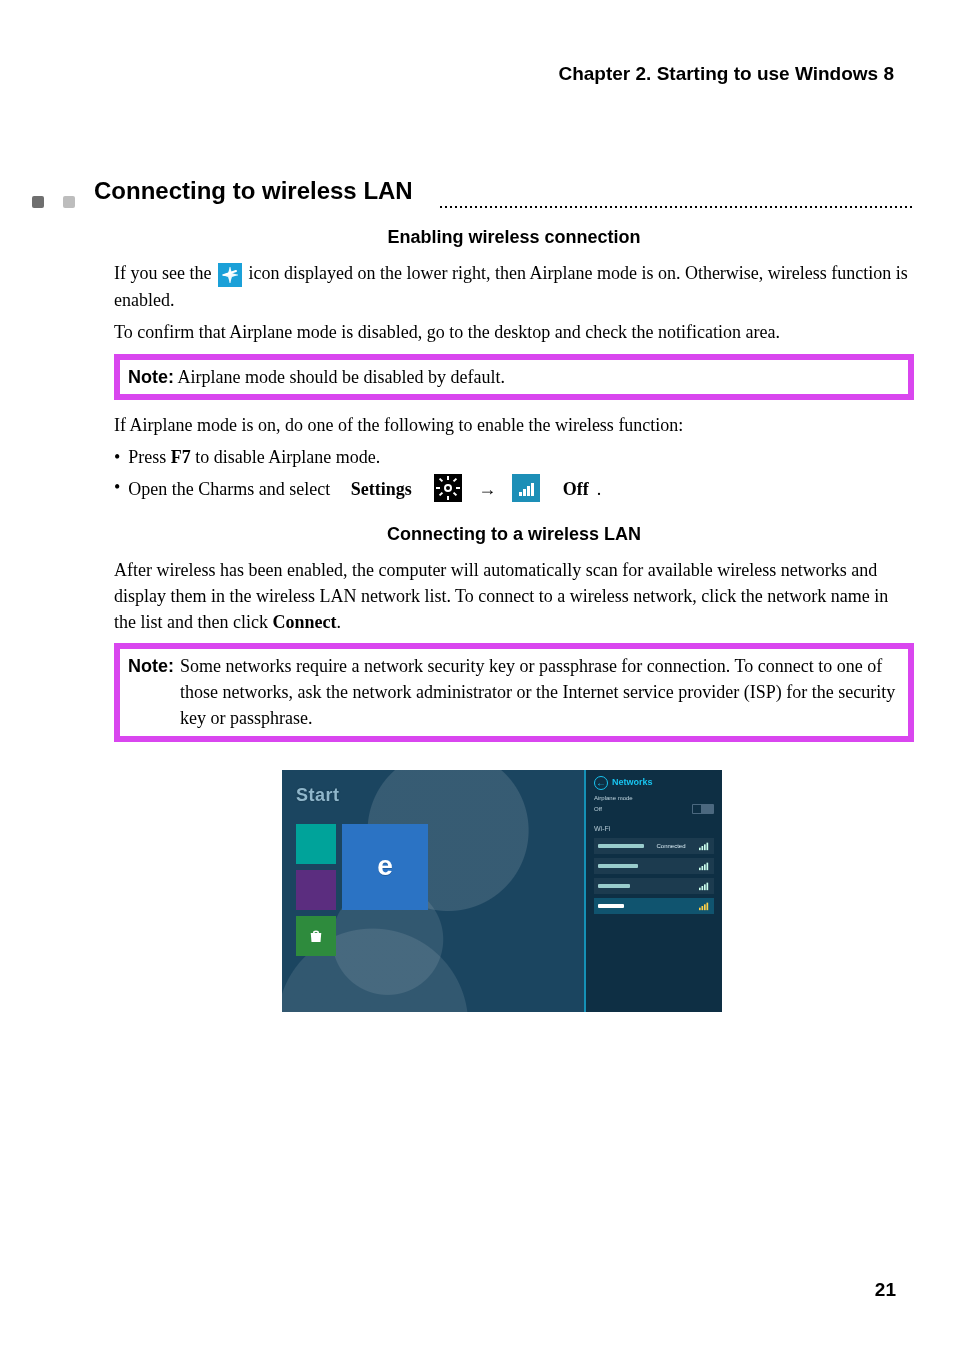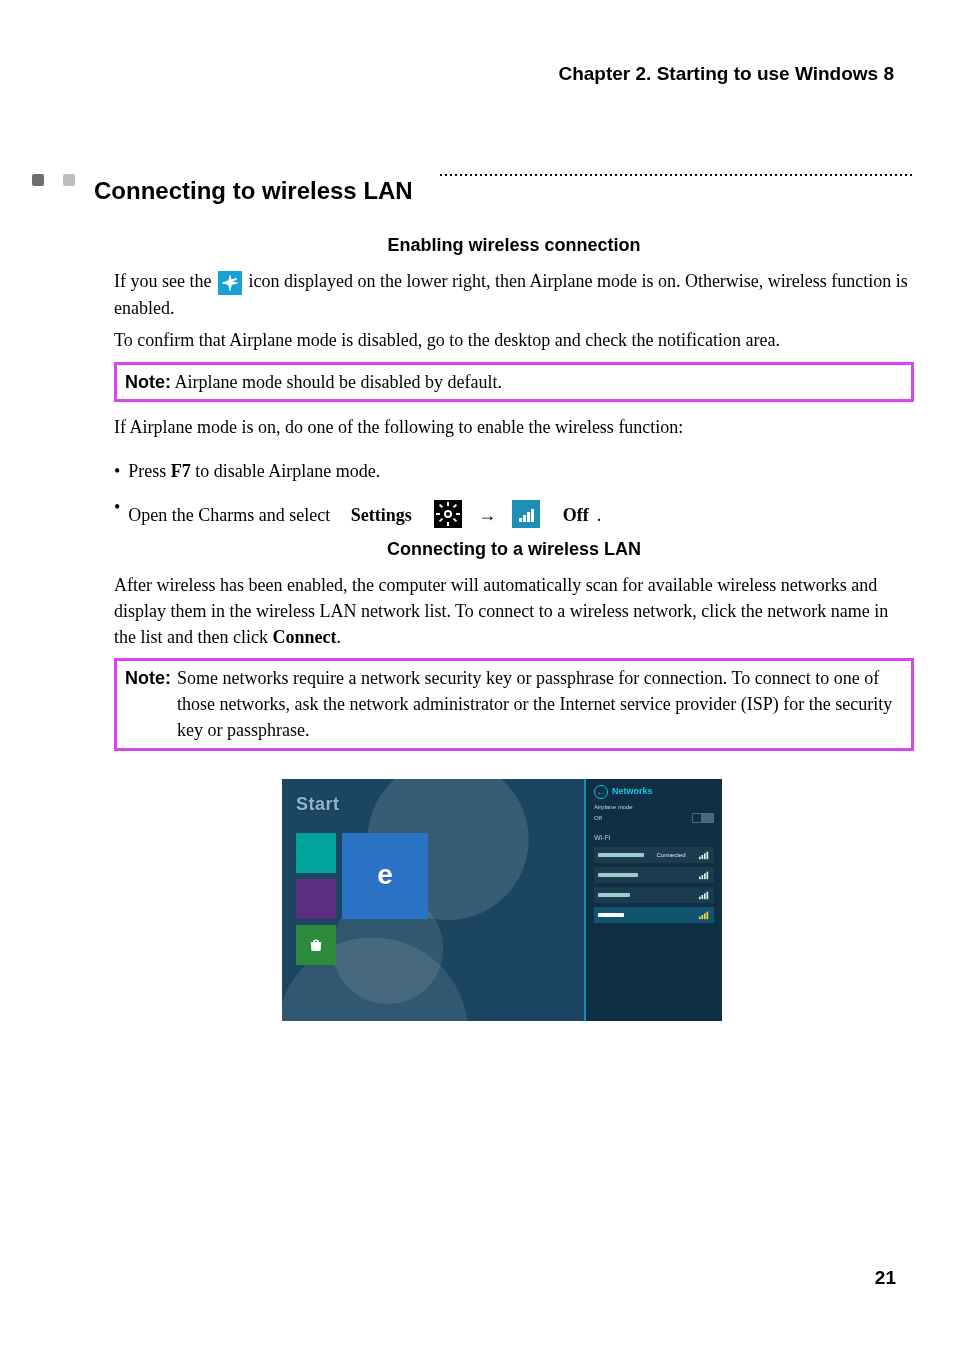--- a/index.html
+++ b/index.html
@@ -33,10 +33,10 @@
   }
   .h1-row {
     display: flex;
-    align-items: flex-start;
+    align-items: flex-end;
     gap: 19px;
     margin-left: -58px;
-    margin-bottom: 24px;
+    margin-bottom: 16px;
   }
   .bullet-square {
     width: 12px;

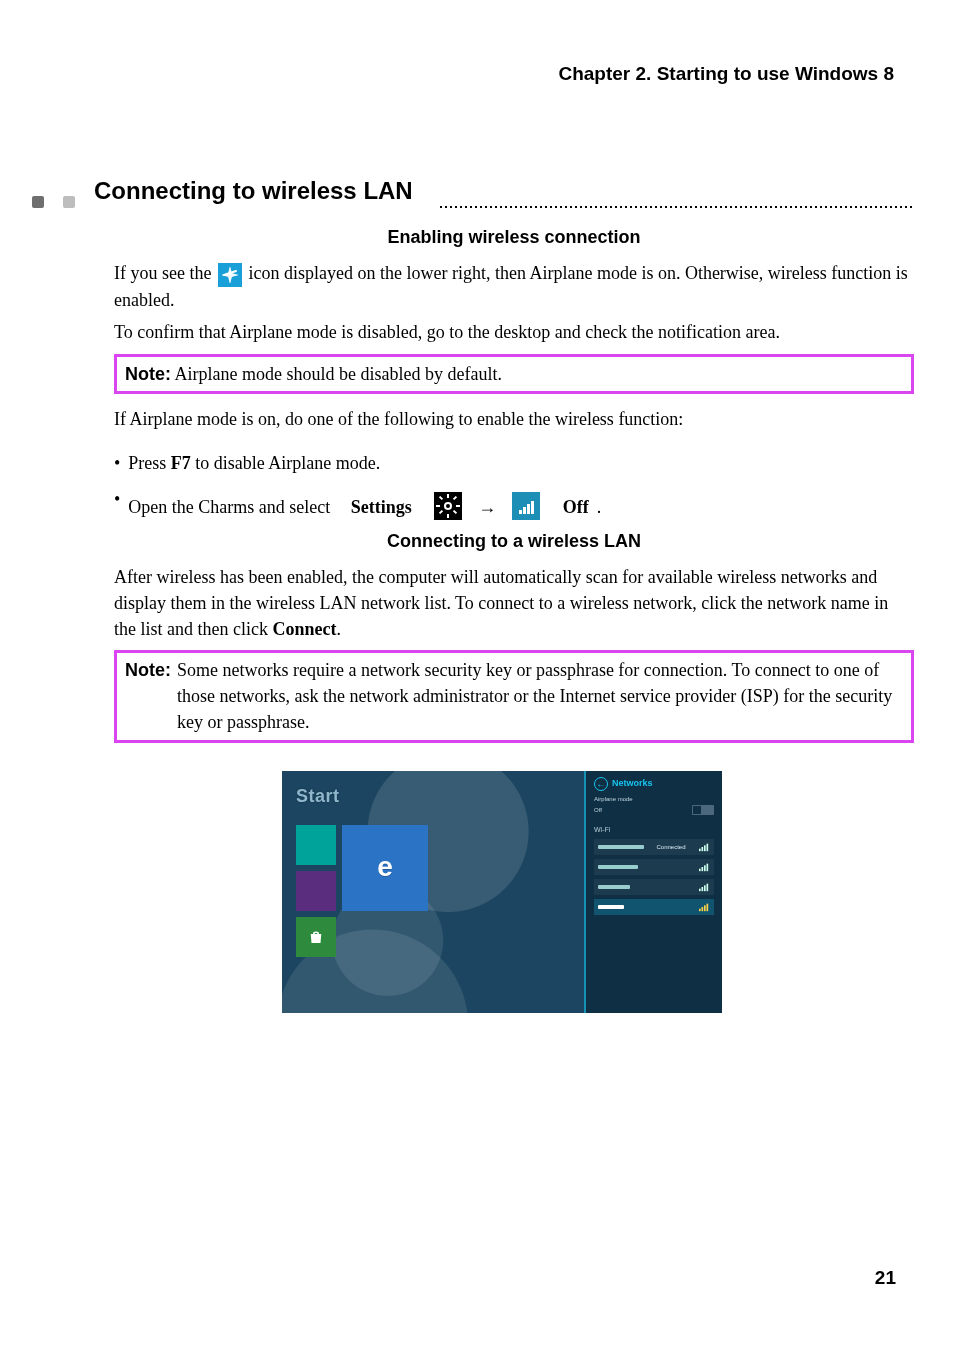--- a/index.html
+++ b/index.html
@@ -78,7 +78,7 @@
     margin: 0 2px;
   }
   .note-box {
-    border: 3px solid #d946ef;
+    border: 6px solid #d946ef;
     padding: 4px 8px;
     margin-top: 8px;
     margin-bottom: 12px;

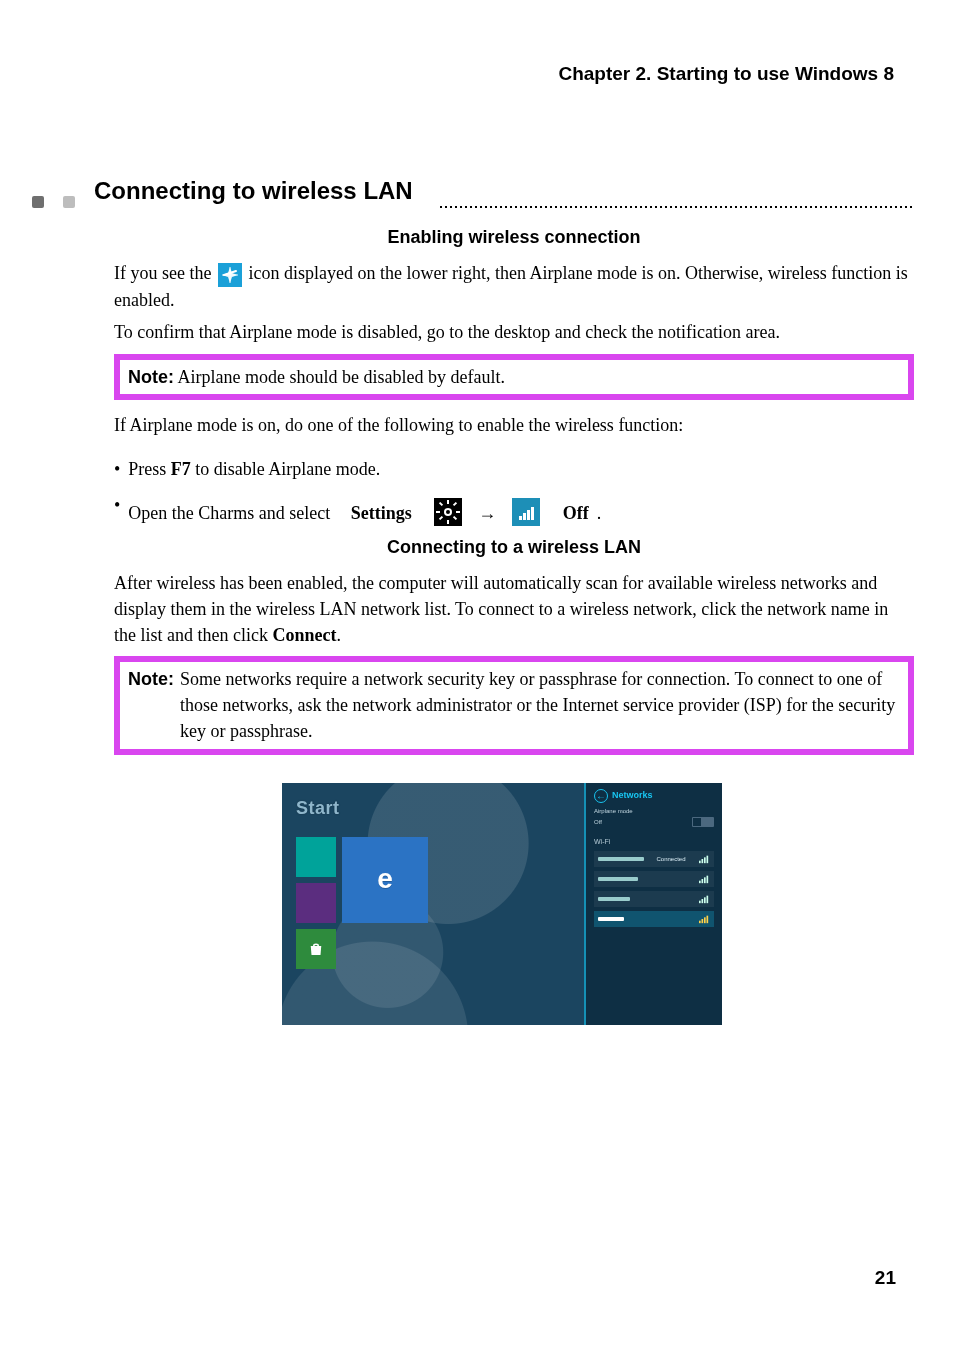--- a/index.html
+++ b/index.html
@@ -111,7 +111,6 @@
   }
   .bullet-row .content {
     flex: 1 1 auto;
-    margin-top: 12px;
   }
   .bold-serif { font-weight: bold; font-family: var(--serif); }
   .arrow-glyph { margin: 0 6px; }

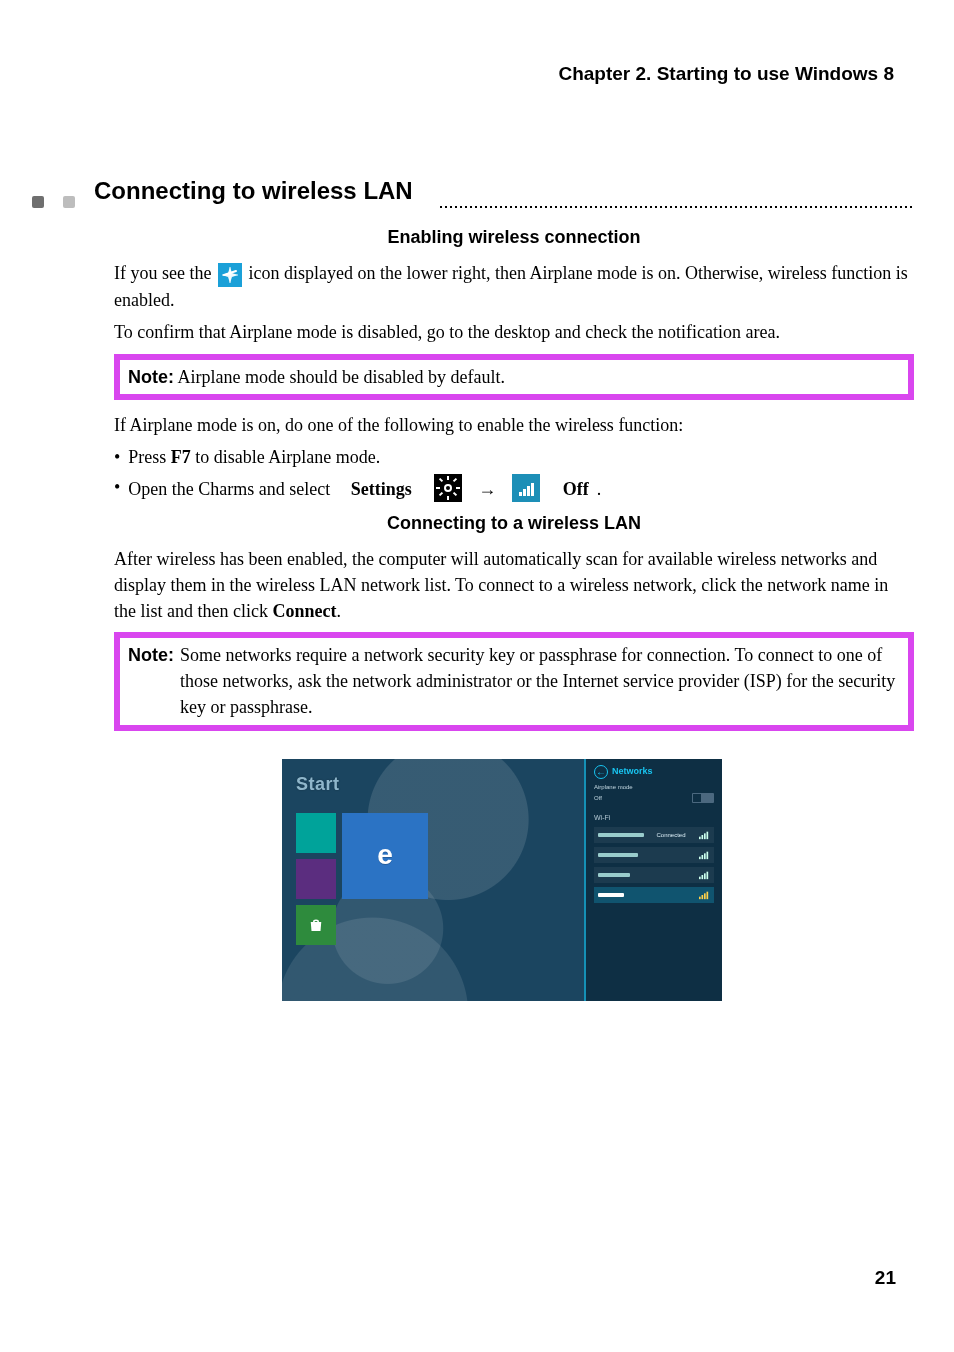--- a/index.html
+++ b/index.html
@@ -321,7 +321,7 @@
     </div>
   </div>
 
-  <div class="h2" style="margin-top:8px;">Connecting to a wireless LAN</div>
+  <div class="h2" style="margin-top:19px;">Connecting to a wireless LAN</div>
 
   <div class="body">
     <p>

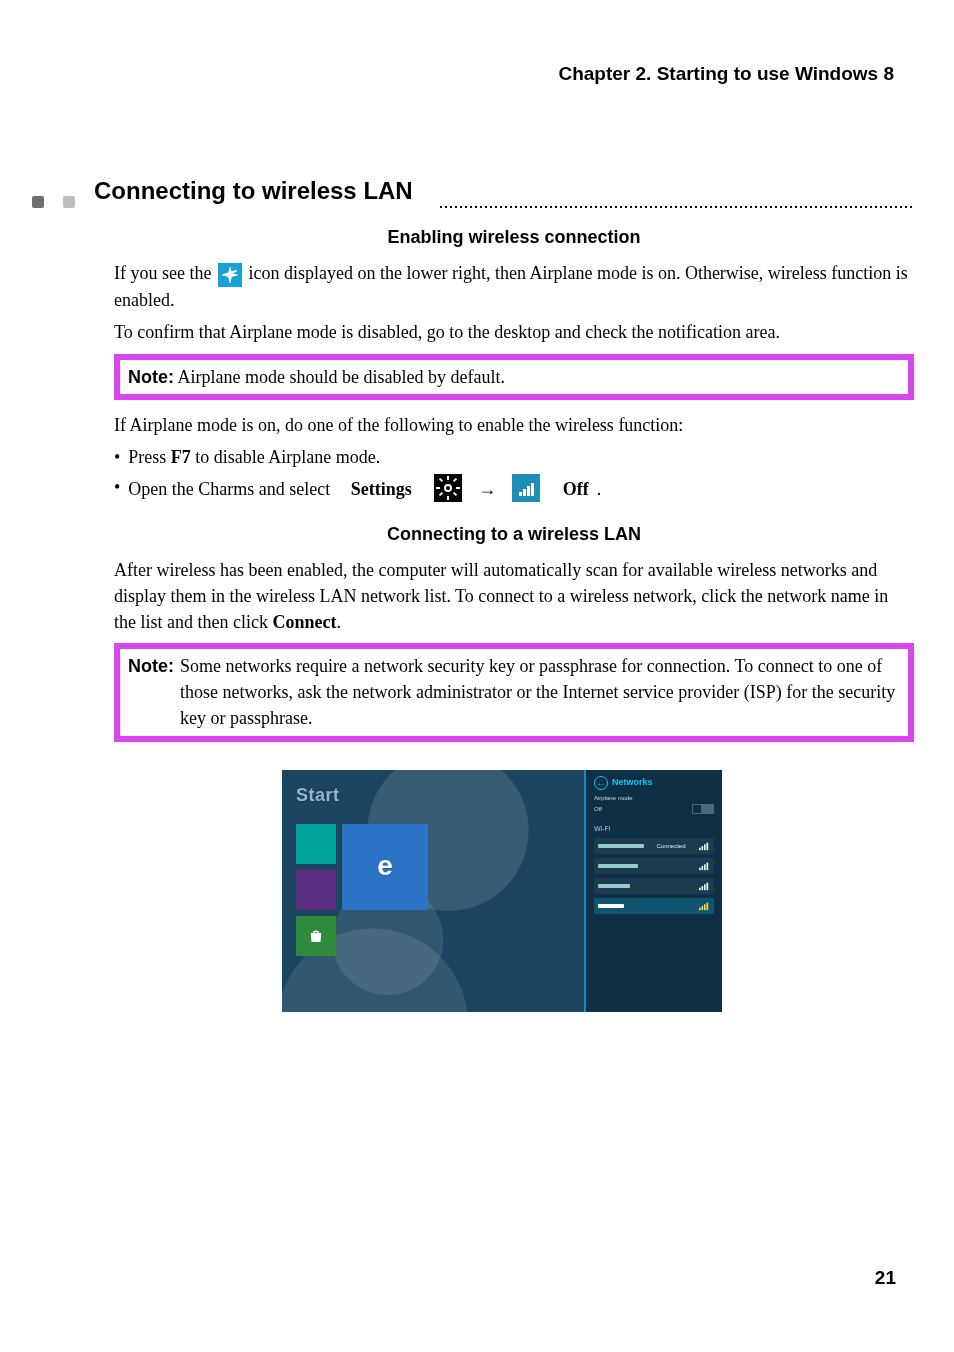--- a/index.html
+++ b/index.html
@@ -222,7 +222,7 @@
   .page-number {
     position: absolute;
     right: 58px;
-    bottom: 60px;
+    bottom: 48px;
     font-family: var(--sans);
     font-weight: bold;
     font-size: 19px;

